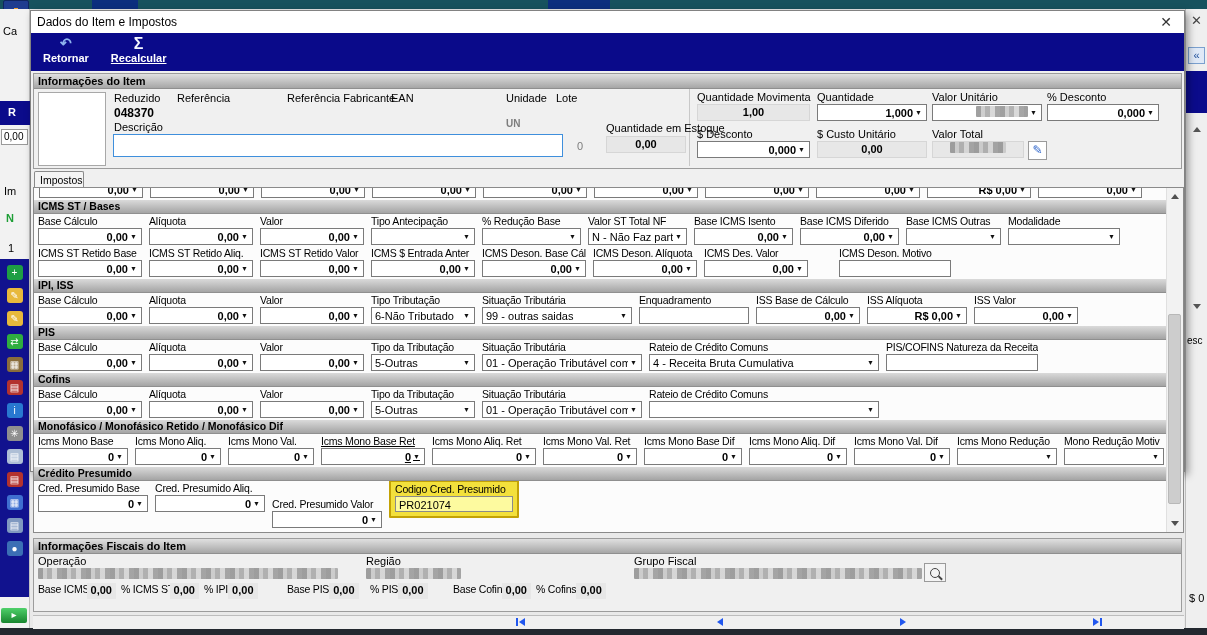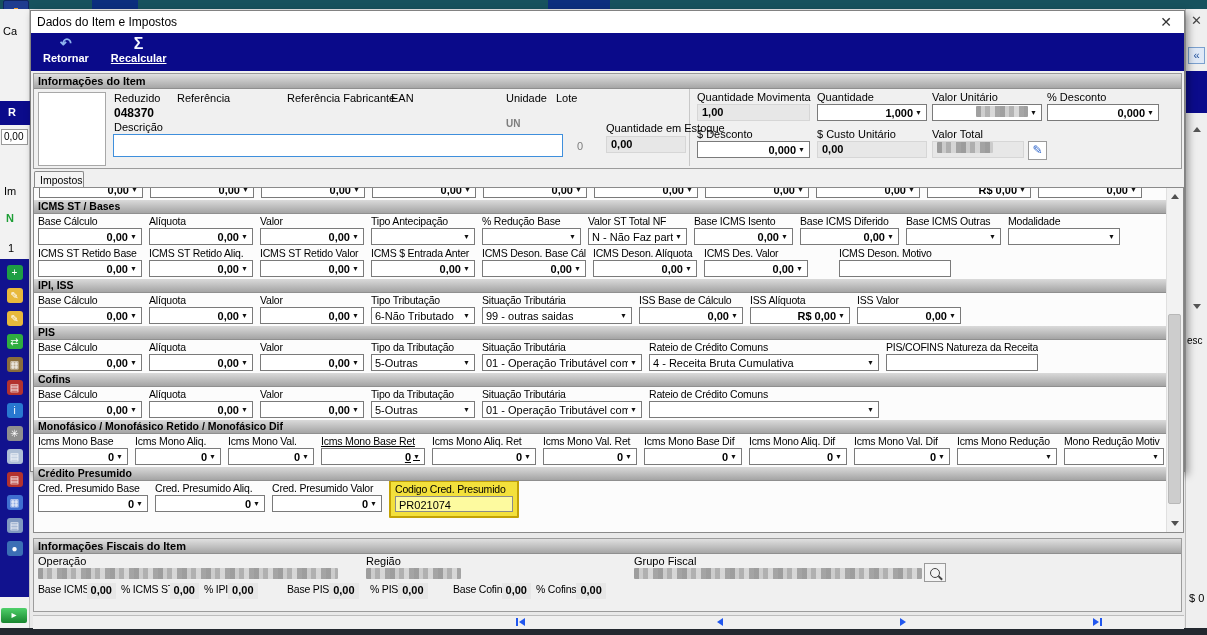--- a/index.html
+++ b/index.html
@@ -58,7 +58,7 @@
   .combo.num .val{text-align:right;font-weight:bold}
   .combo .arr{width:11px;text-align:center;font-size:7px;color:#111}
   .inputbox{box-sizing:border-box;background:#fff;border:1px solid #7a7a7a;height:17px}
-  .ro{box-sizing:border-box;background:#e7e7e7;border:1px solid #d6d6d6;height:17px;line-height:15px;padding:0 4px;text-align:left;font-weight:bold;font-size:11px}
+  .ro{box-sizing:border-box;background:#e7e7e7;border:1px solid #d6d6d6;height:17px;line-height:15px;padding:0 4px;text-align:center;font-weight:bold;font-size:11px}
   .redacted{display:inline-block;height:11px;border-radius:1px;
      background:repeating-linear-gradient(90deg,#8f8f8f 0 5px,#c6c6c6 5px 9px,#a5a5a5 9px 14px,#d2d2d2 14px 19px,#979797 19px 24px);
      opacity:.85}

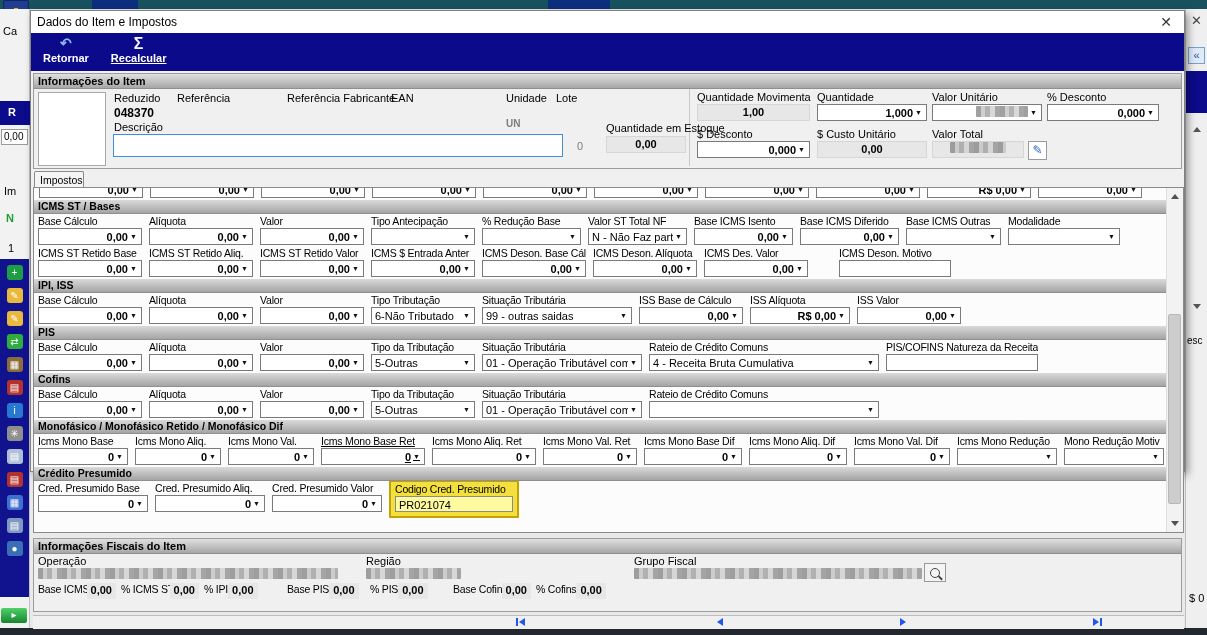--- a/index.html
+++ b/index.html
@@ -436,6 +436,10 @@
               <span class="arr">▼</span>
             </div>
           </div>
+          <div class="fcol" style="width: 110px;">
+            <div class="flabel">Enquadramento</div>
+            <div class="inputbox"></div>
+          </div>
           <div class="fcol" style="width: 104px;">
             <div class="flabel">ISS Base de Cálculo</div>
             <div class="combo num" style="width: 104px;">

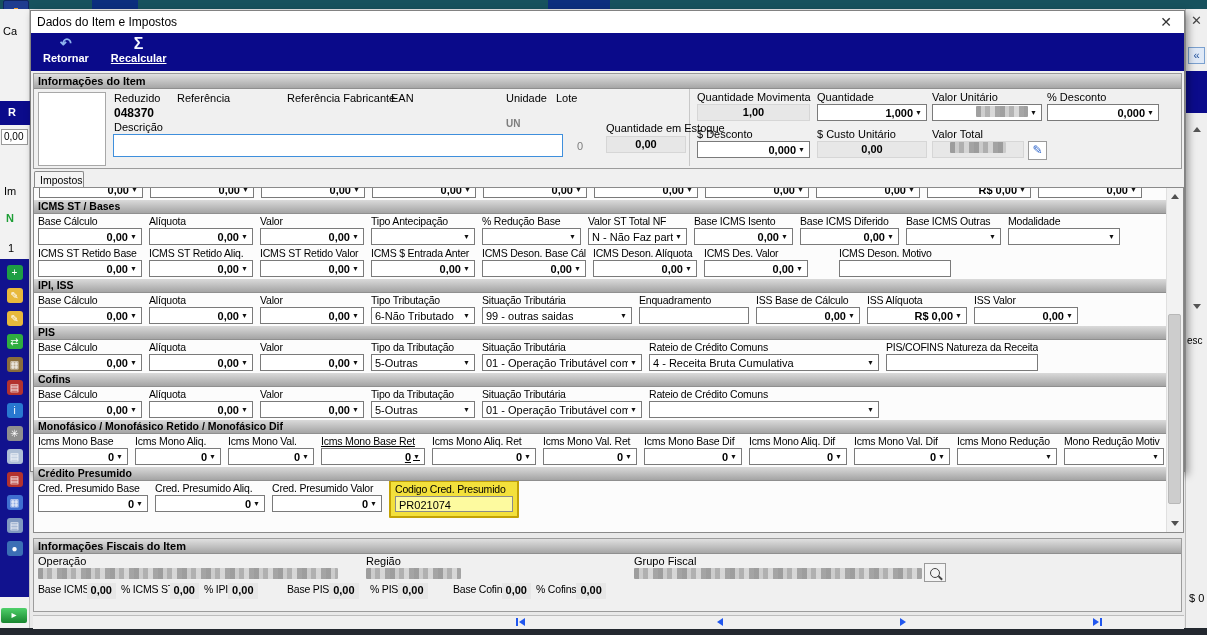--- a/index.html
+++ b/index.html
@@ -652,7 +652,7 @@
               <span class="arr">▼</span>
             </div>
           </div>
-          <div class="fcol" style="width: 110px;">
+          <div class="fcol" style="width: 110px; margin-top: 16px;">
             <div class="flabel">Cred. Presumido Valor</div>
             <div class="combo num" style="width: 110px;">
               <span class="val">0</span>

